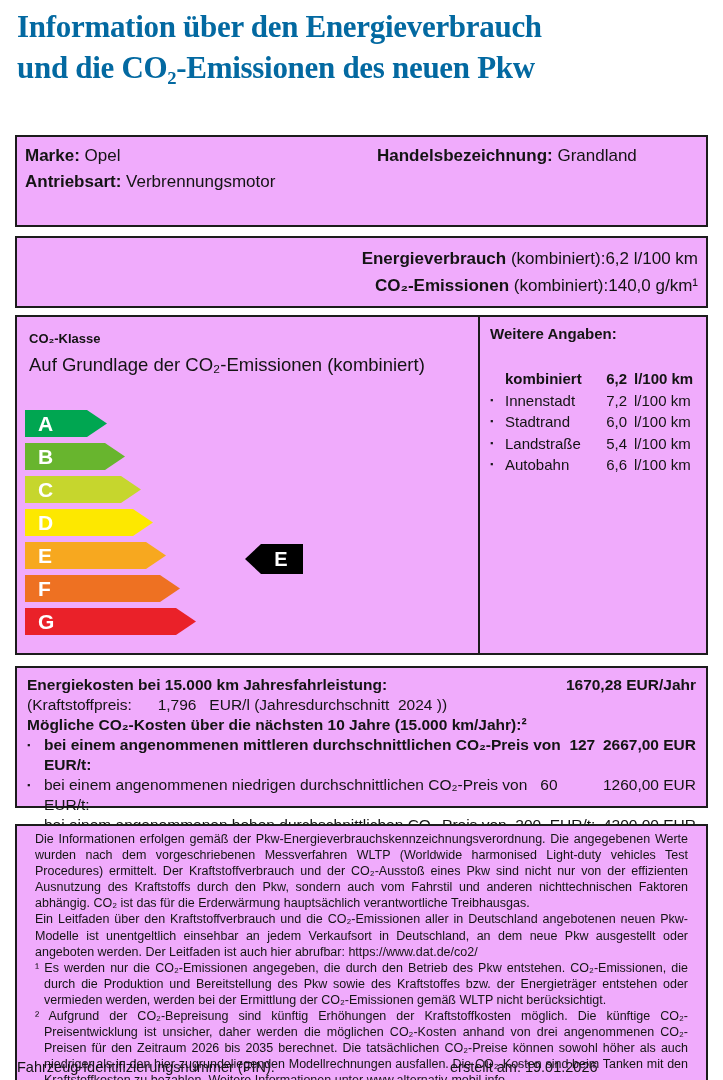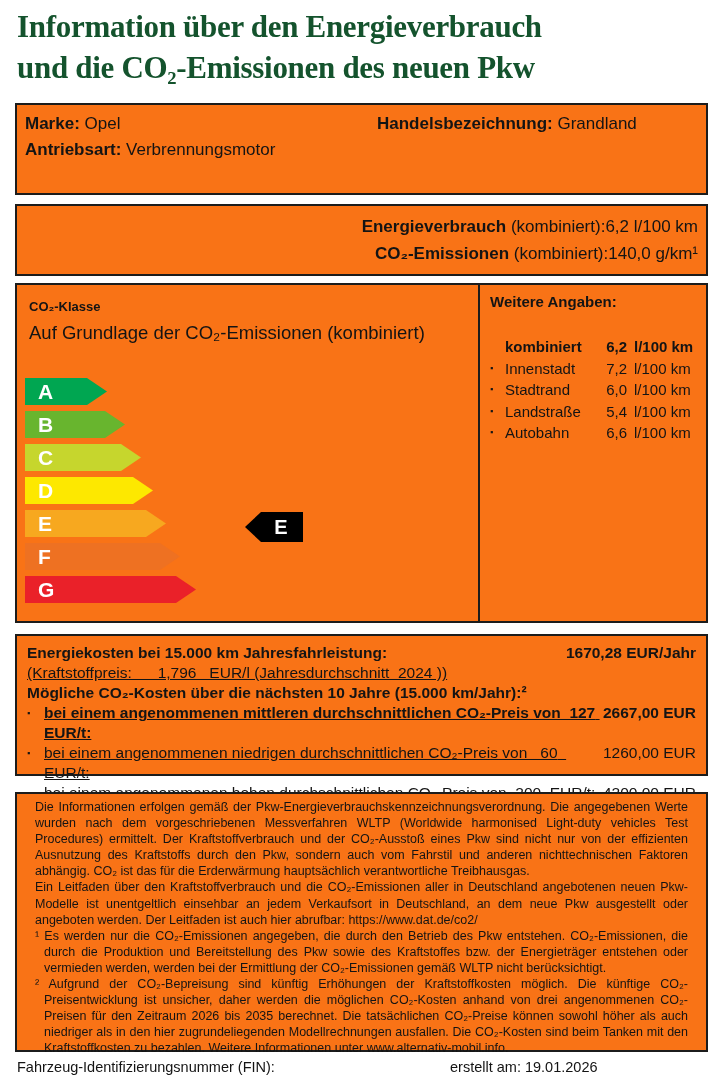--- a/index.html
+++ b/index.html
@@ -16,7 +16,7 @@
     position:absolute; left:17px; top:6px; width:690px;
     font-family:"Liberation Serif", serif;
     font-size:31px; font-weight:700; line-height:41px;
-    letter-spacing:-0.3px; color:#14532d;
+    letter-spacing:-0.3px; color:#0369a1;
   }
 
   .box {

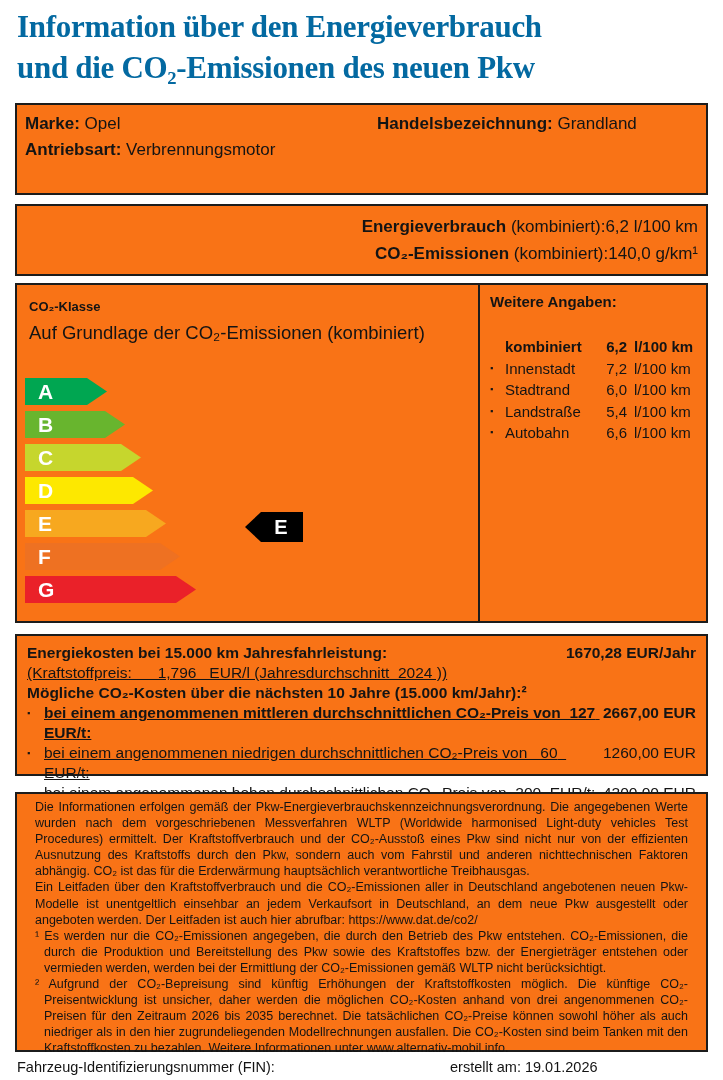--- a/index.html
+++ b/index.html
@@ -21,7 +21,7 @@
 
   .box {
     position:absolute; left:15px; width:693px;
-    border:2px solid #1c1c1c; box-sizing:border-box; background:#f97316;
+    border:2px solid #1c1c1c; box-sizing:border-box; background:#f0abfc;margin-top:32px;
   }
 
   

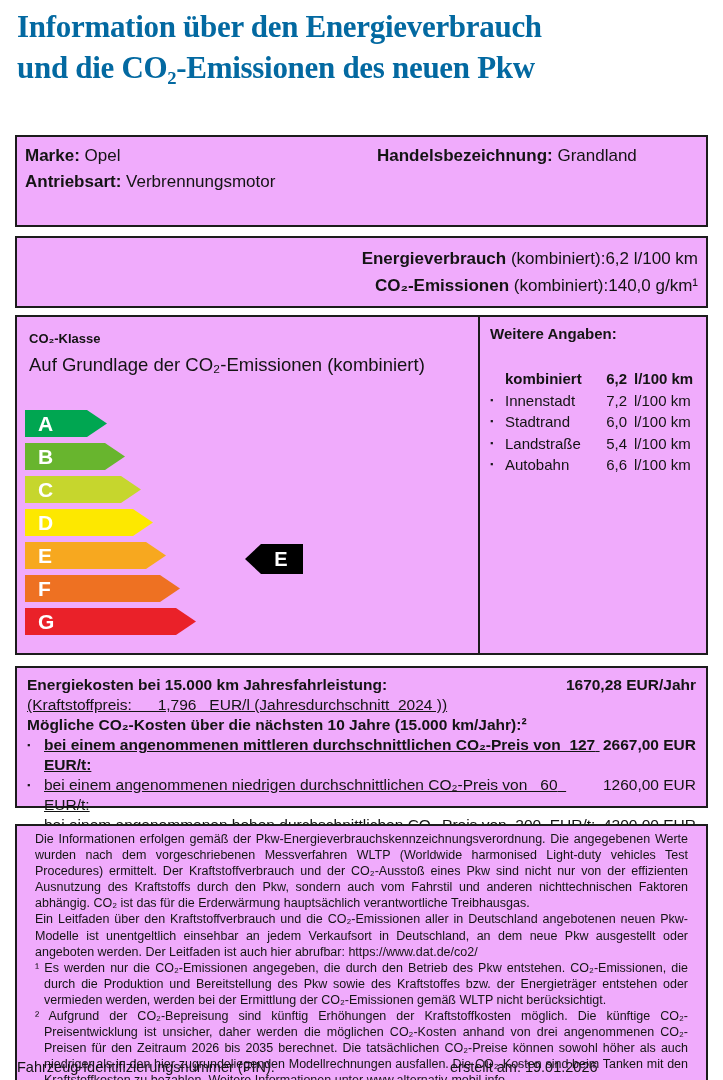--- a/index.html
+++ b/index.html
@@ -10,7 +10,7 @@
     overflow:hidden;
   }
   .b { font-weight:700; }
-  .pre { white-space:pre-wrap;text-decoration:underline; }
+  .pre { white-space:pre-wrap; }
 
   .title {
     position:absolute; left:17px; top:6px; width:690px;

